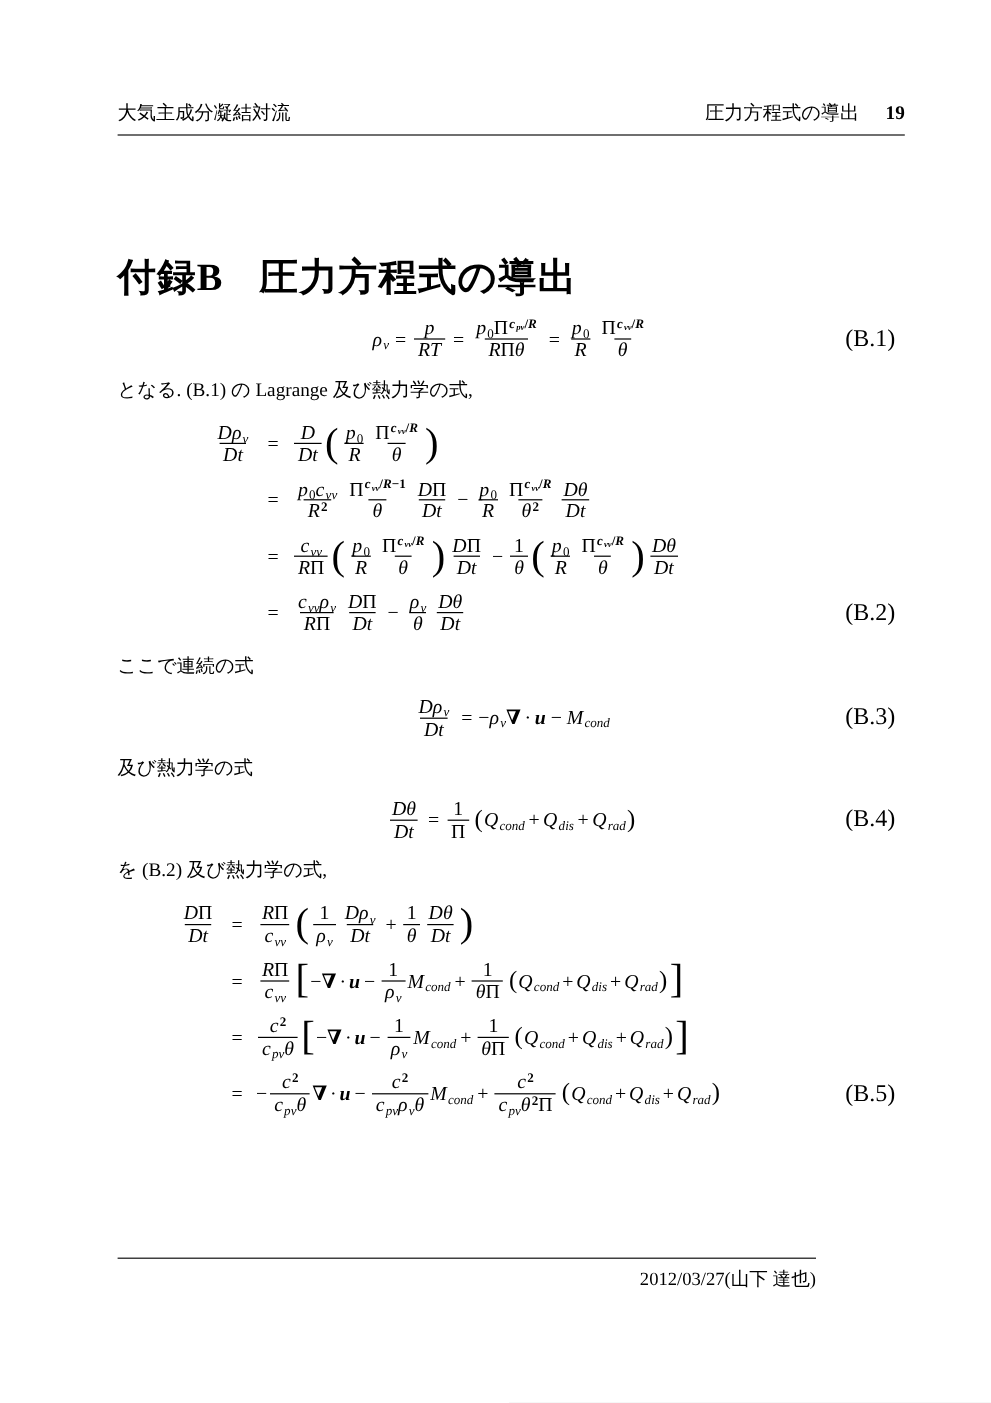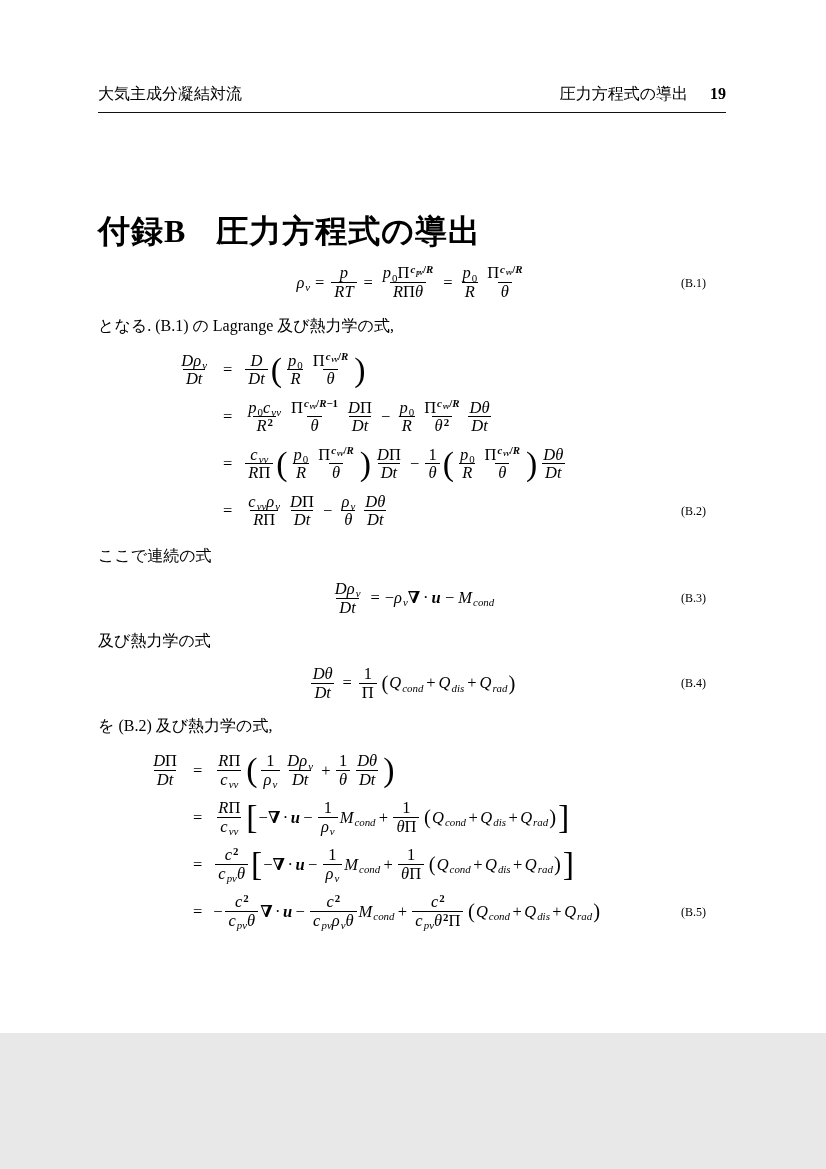--- a/index.html
+++ b/index.html
@@ -4,8 +4,8 @@
 <style>
   html,body{margin:0;padding:0;background:#e8e8e8;}
   .page{
-    position:relative;width:826px;height:1033px;margin:0 auto;background:#ffffff;
-    box-sizing:border-box;padding:84px 100px 0 98px;color:#000;
+    position:relative;width:826px;height:1169px;margin:0 auto;background:#ffffff;
+    box-sizing:border-box;padding:84px 72px 0 98px;color:#000;
     font-family:"Liberation Serif","DejaVu Serif",serif;
   }
   

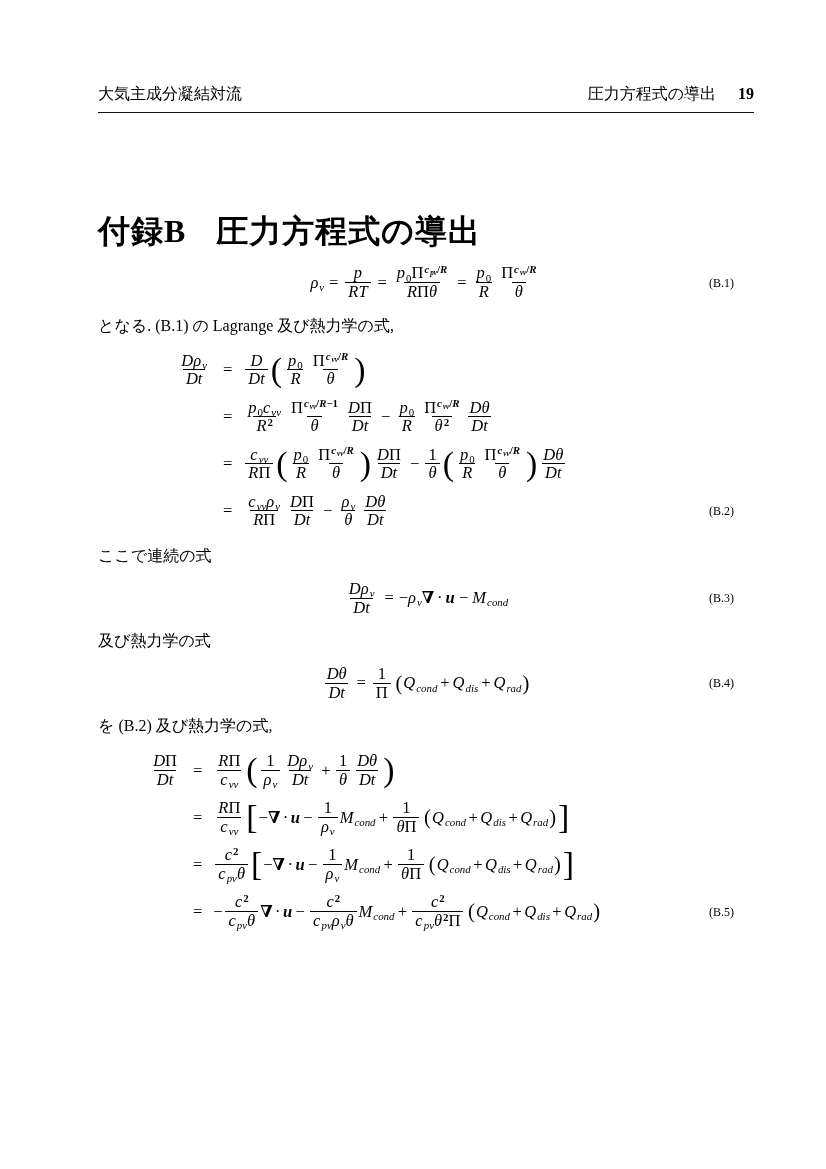--- a/index.html
+++ b/index.html
@@ -28,7 +28,7 @@
   .arel{padding:0 11px;}
   .arhs{display:inline-flex;align-items:center;flex-wrap:nowrap;}
   .ebody{display:inline-flex;align-items:center;}
-  .eqtag{position:absolute;right:20px;top:50%;transform:translateY(-50%);font-size:12px;margin-left:22px;}
+  .eqtag{position:absolute;right:8px;top:50%;transform:translateY(-50%);font-size:20px;margin-left:22px;}
   .frac{display:inline-flex;flex-direction:column;align-items:center;margin:0 2px;line-height:1.08;}
   .num,.den{padding:0 3px;white-space:nowrap;text-align:center;}
   .den{border-top:1px solid #000;}

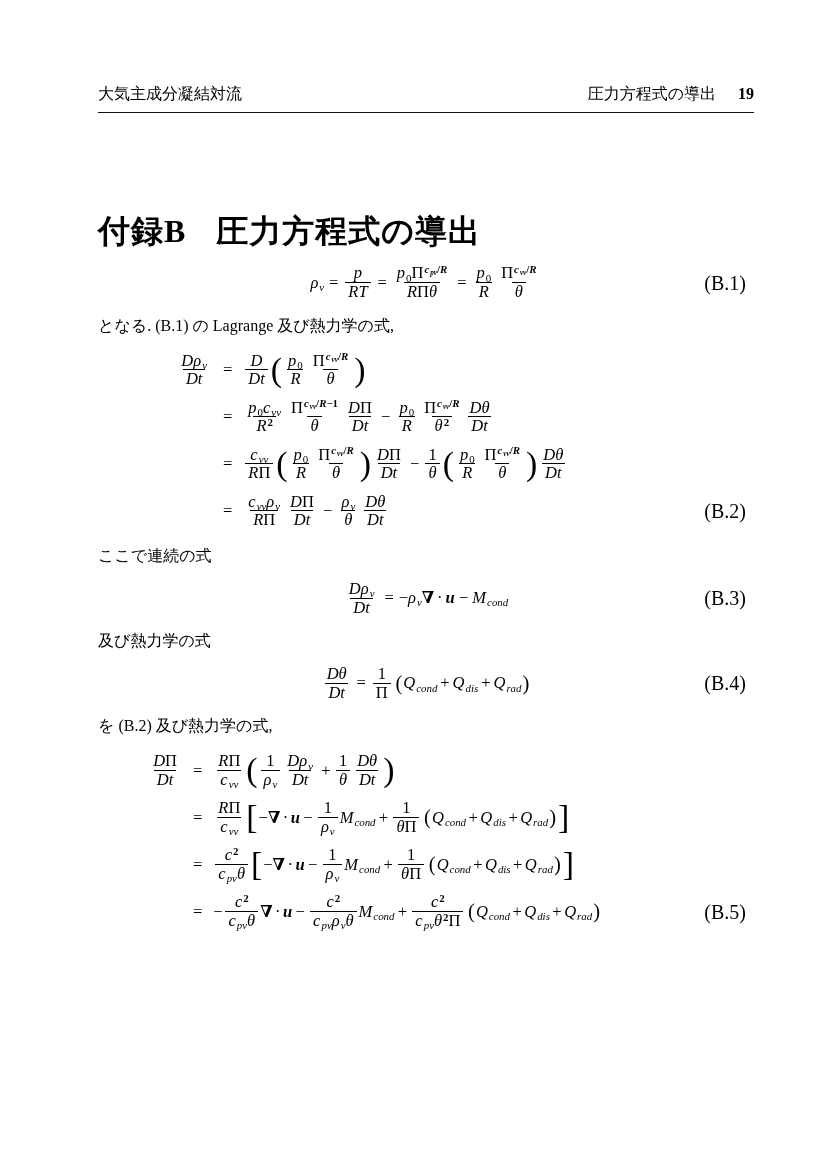--- a/index.html
+++ b/index.html
@@ -377,6 +377,10 @@
       </div>
     </div>
 
+  <div class="footer">
+    <div class="footrule"></div>
+    <div class="f-text">2012/03/27(山下 達也)</div>
+  </div>
 
 </div>
 

